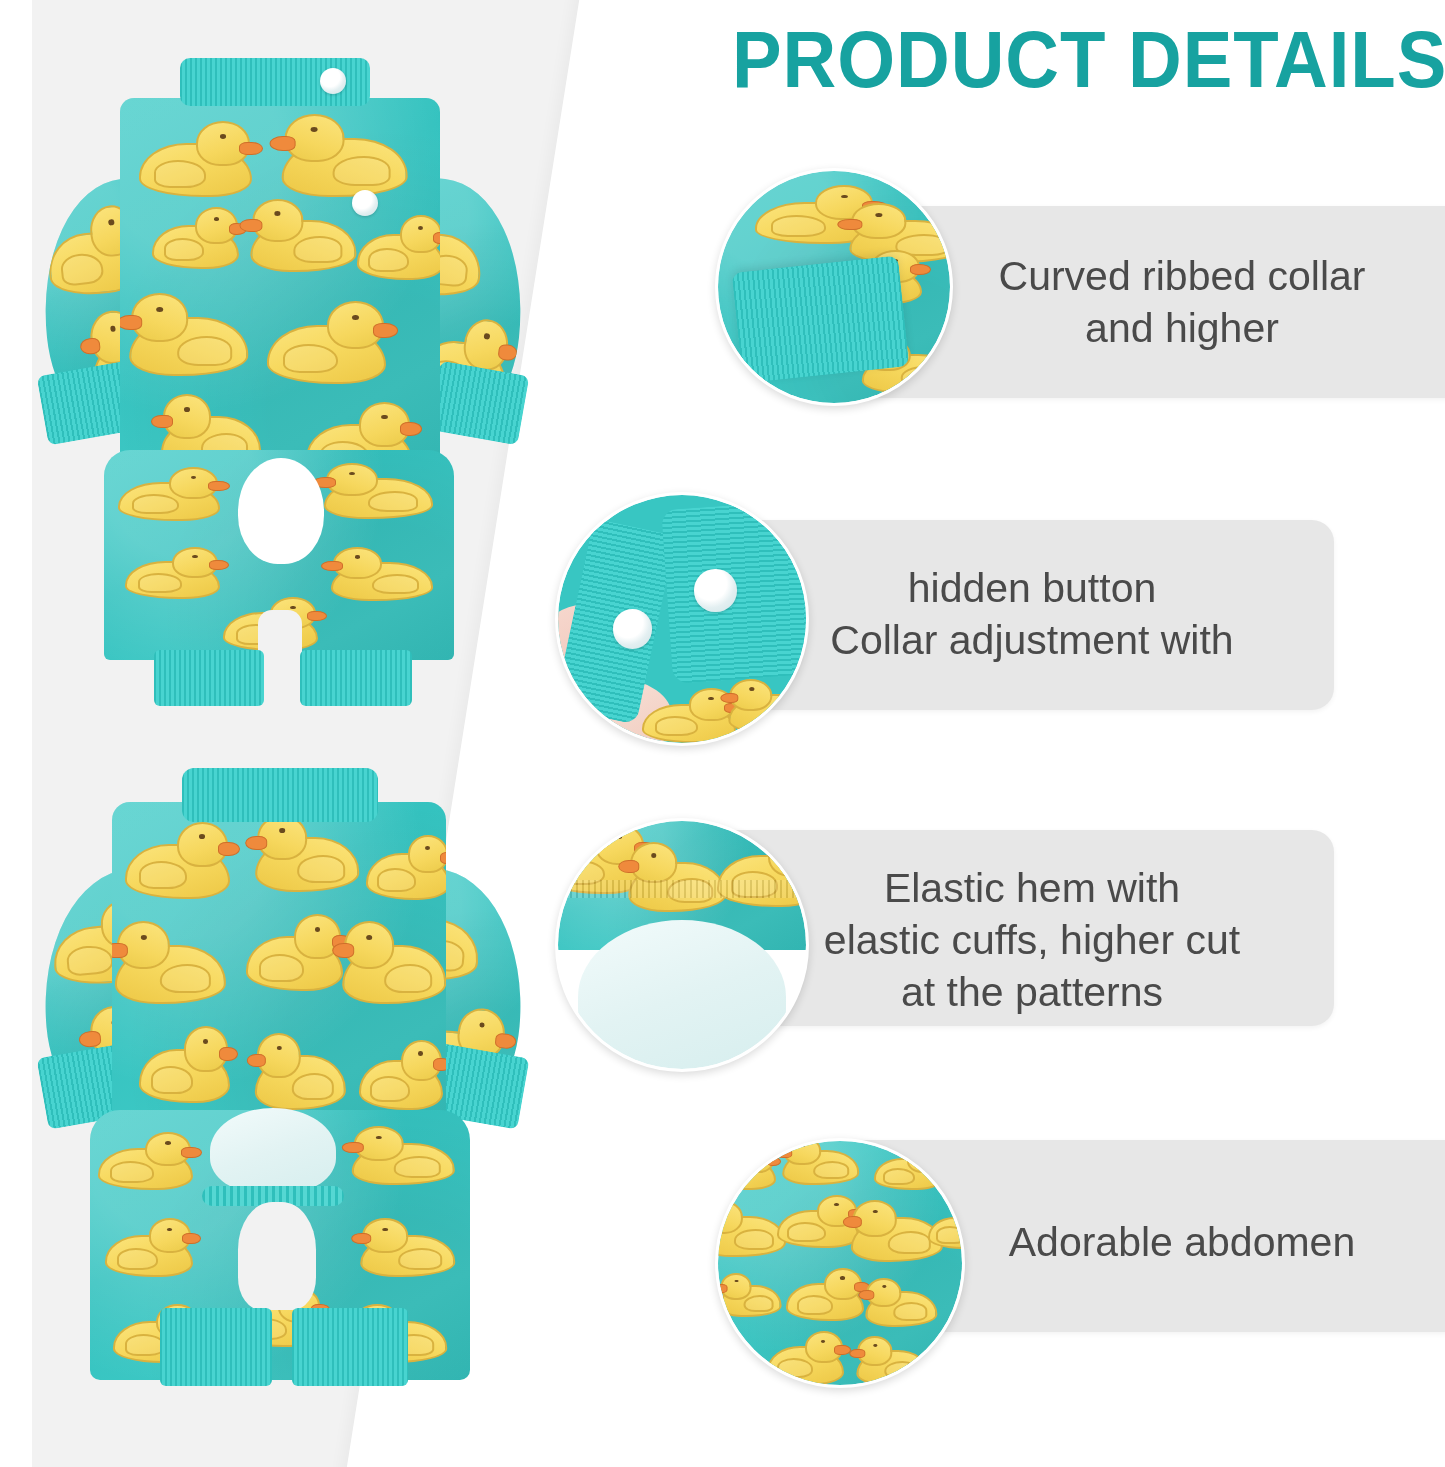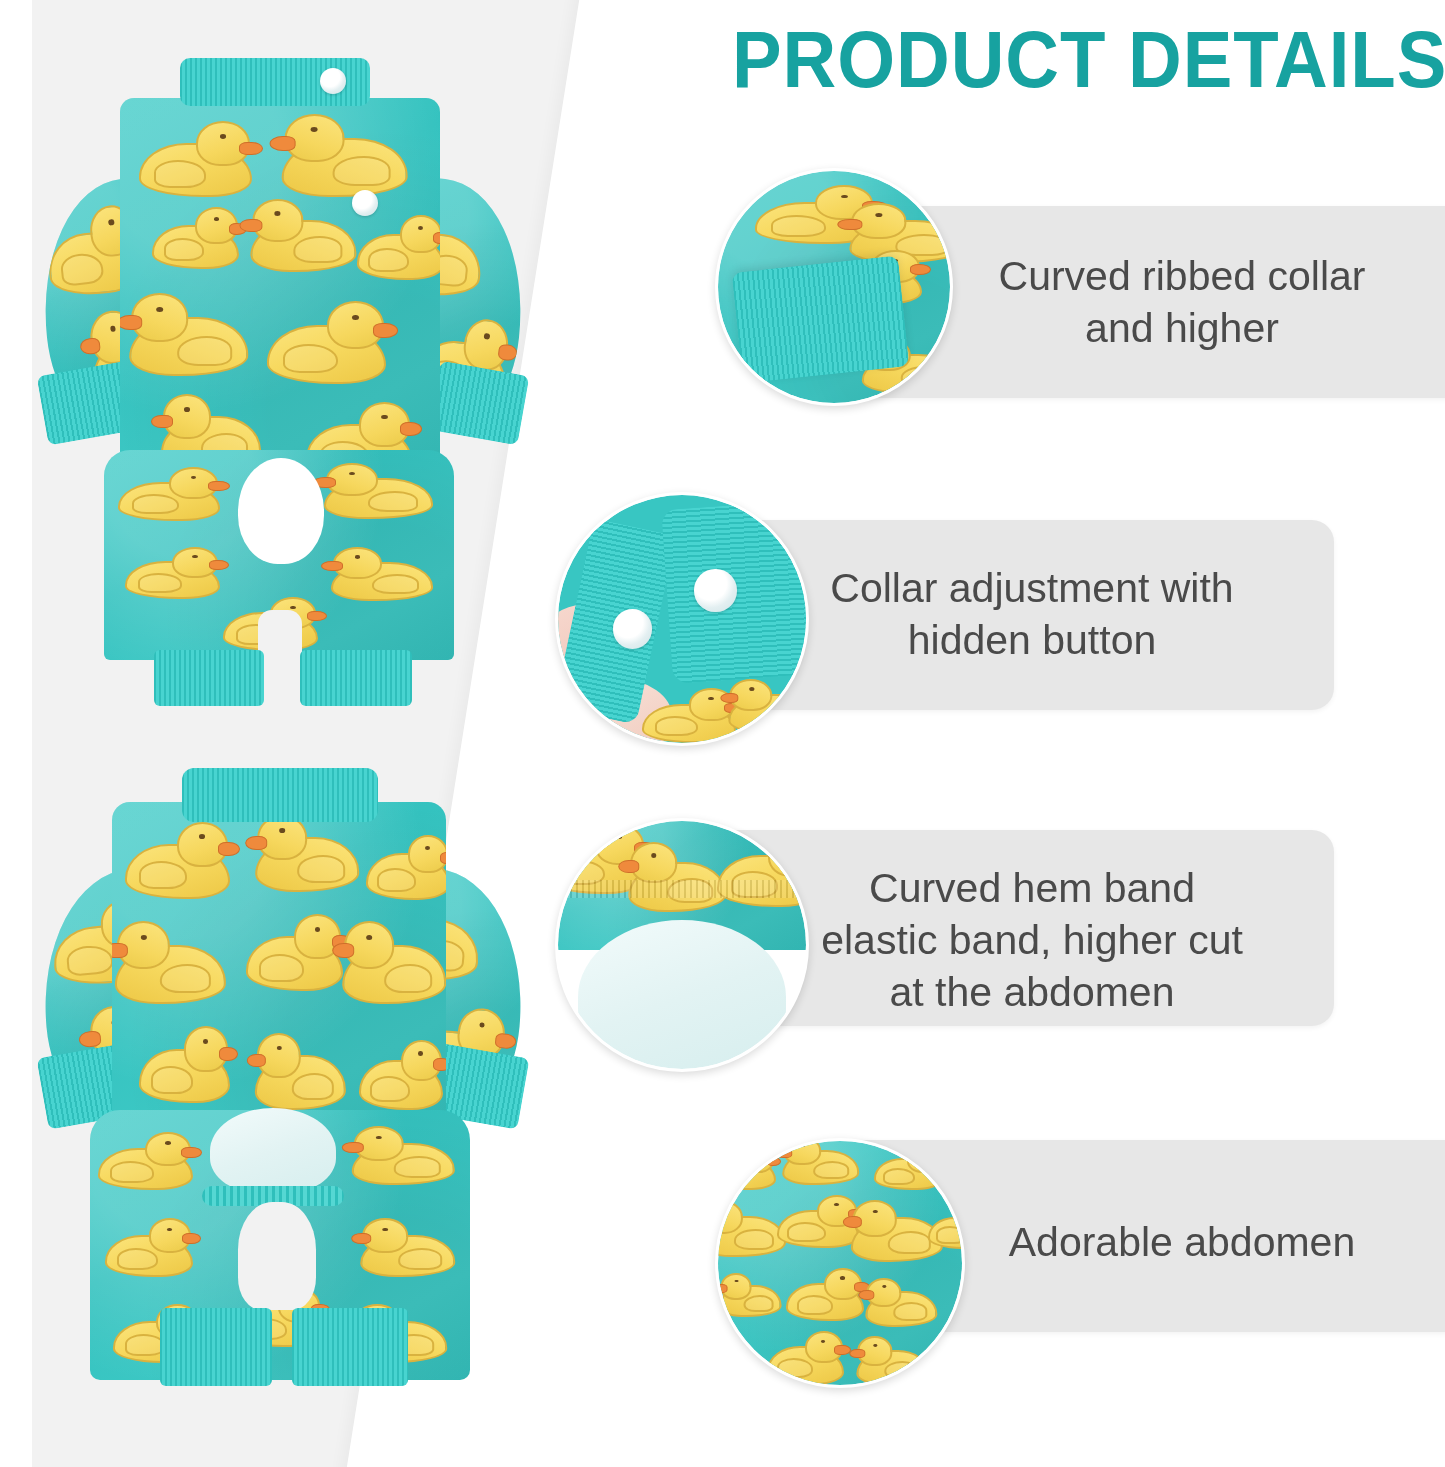--- a/index.html
+++ b/index.html
@@ -550,8 +550,8 @@
       </div>
     </div>
     <div class="ftext" style="left:720px;top:562px;width:560px;">
+      <div>hidden button</div>
       <div>Collar adjustment with</div>
-      <div>hidden button</div>
     </div>
   </div>
 

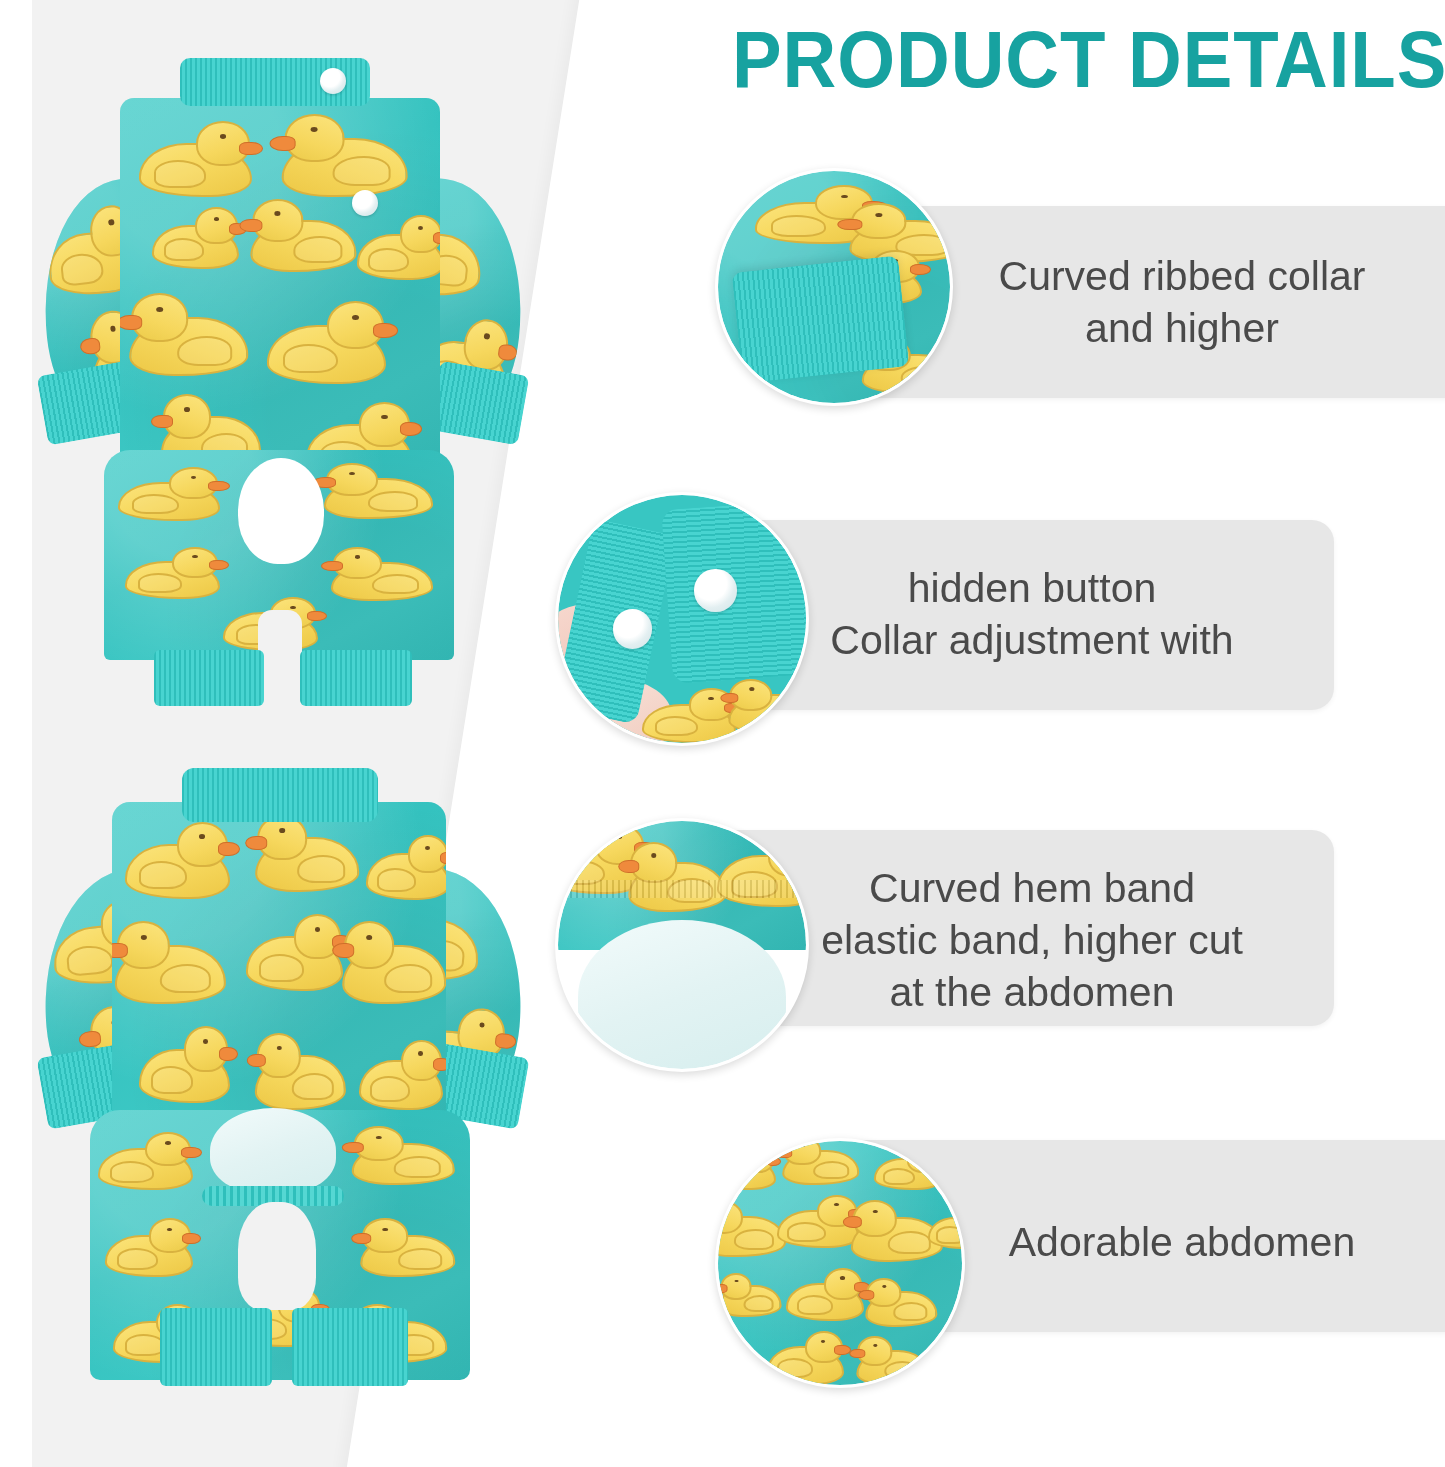--- a/index.html
+++ b/index.html
@@ -588,7 +588,7 @@
       </div>
     </div>
     <div class="ftext" style="left:700px;top:862px;width:600px;">
-      <div>Curved hem band</div>
+      <div>Elastic hem with</div>
       <div>elastic band, higher cut</div>
       <div>at the abdomen</div>
     </div>

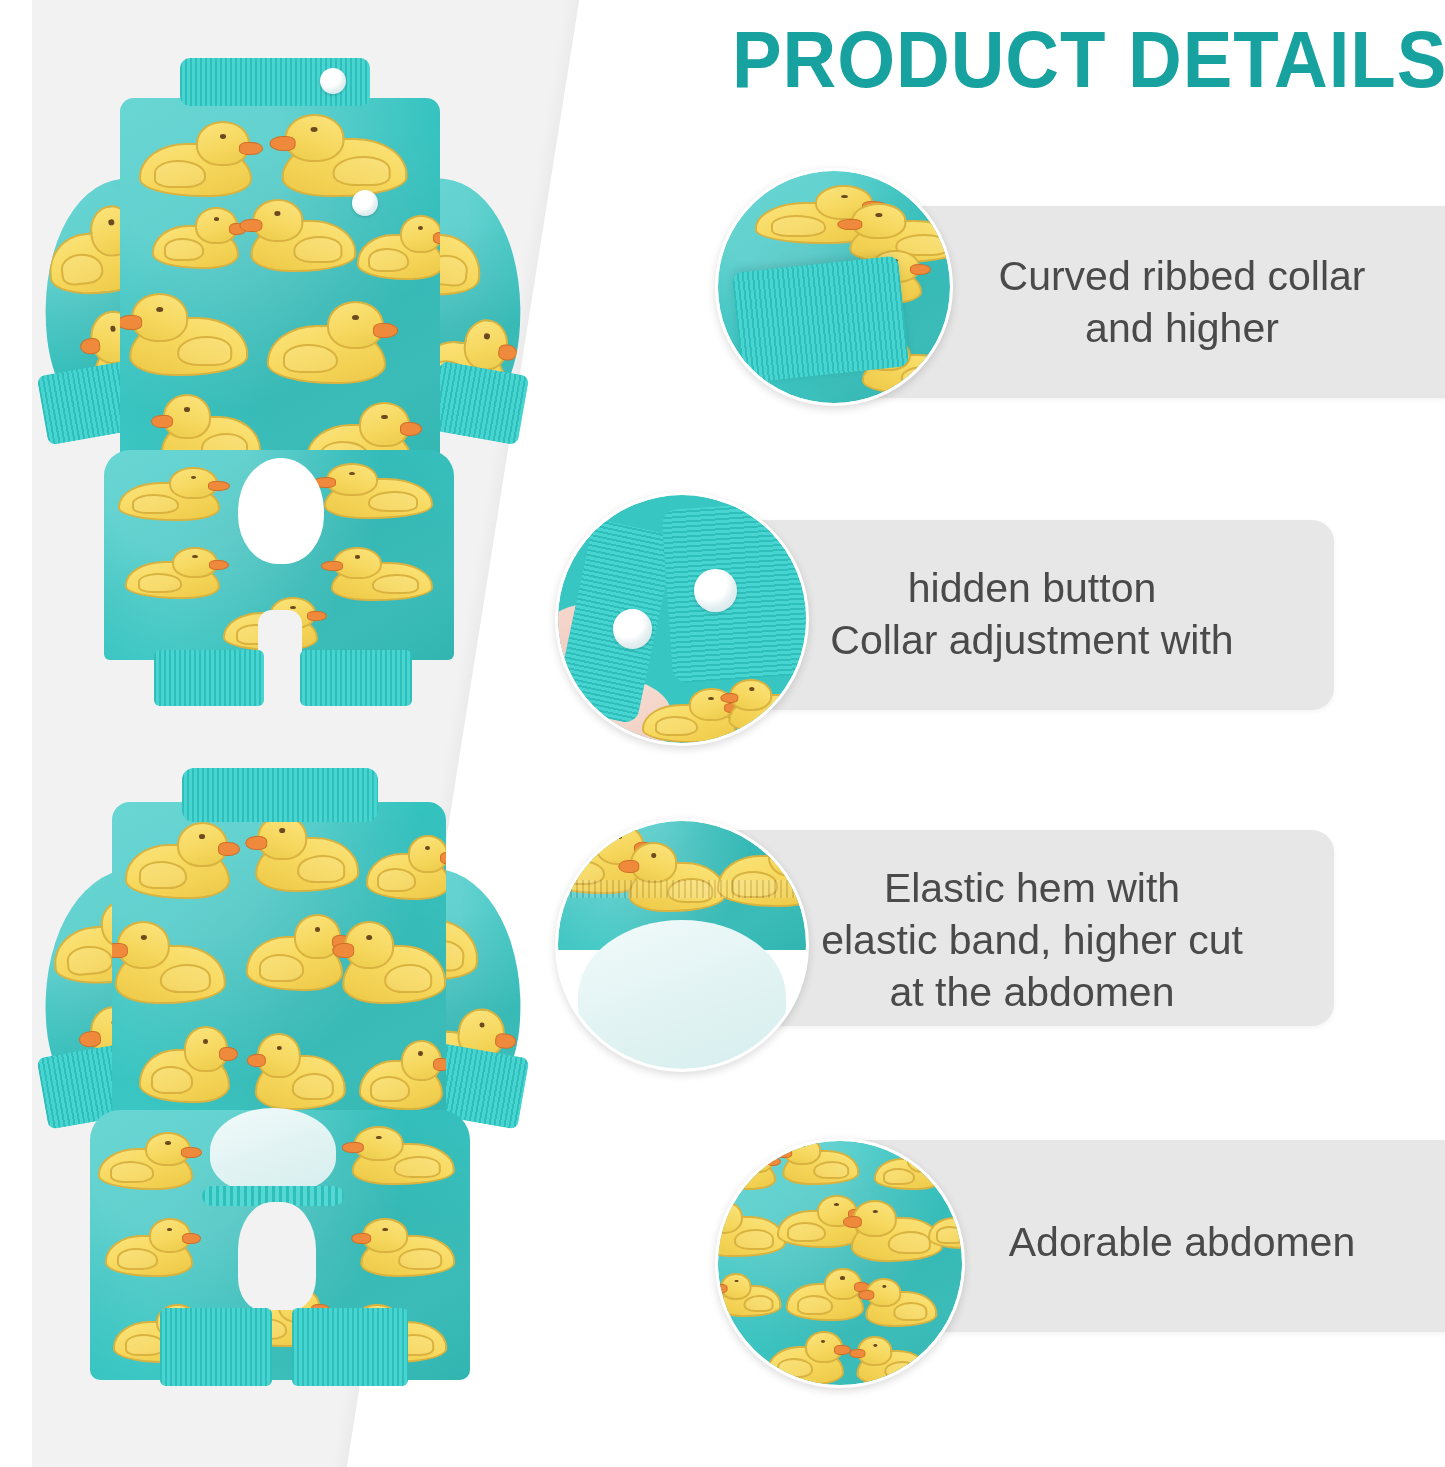--- a/index.html
+++ b/index.html
@@ -589,7 +589,7 @@
     </div>
     <div class="ftext" style="left:700px;top:862px;width:600px;">
       <div>Elastic hem with</div>
-      <div>elastic band, higher cut</div>
+      <div>elastic cuffs, higher cut</div>
       <div>at the abdomen</div>
     </div>
   </div>

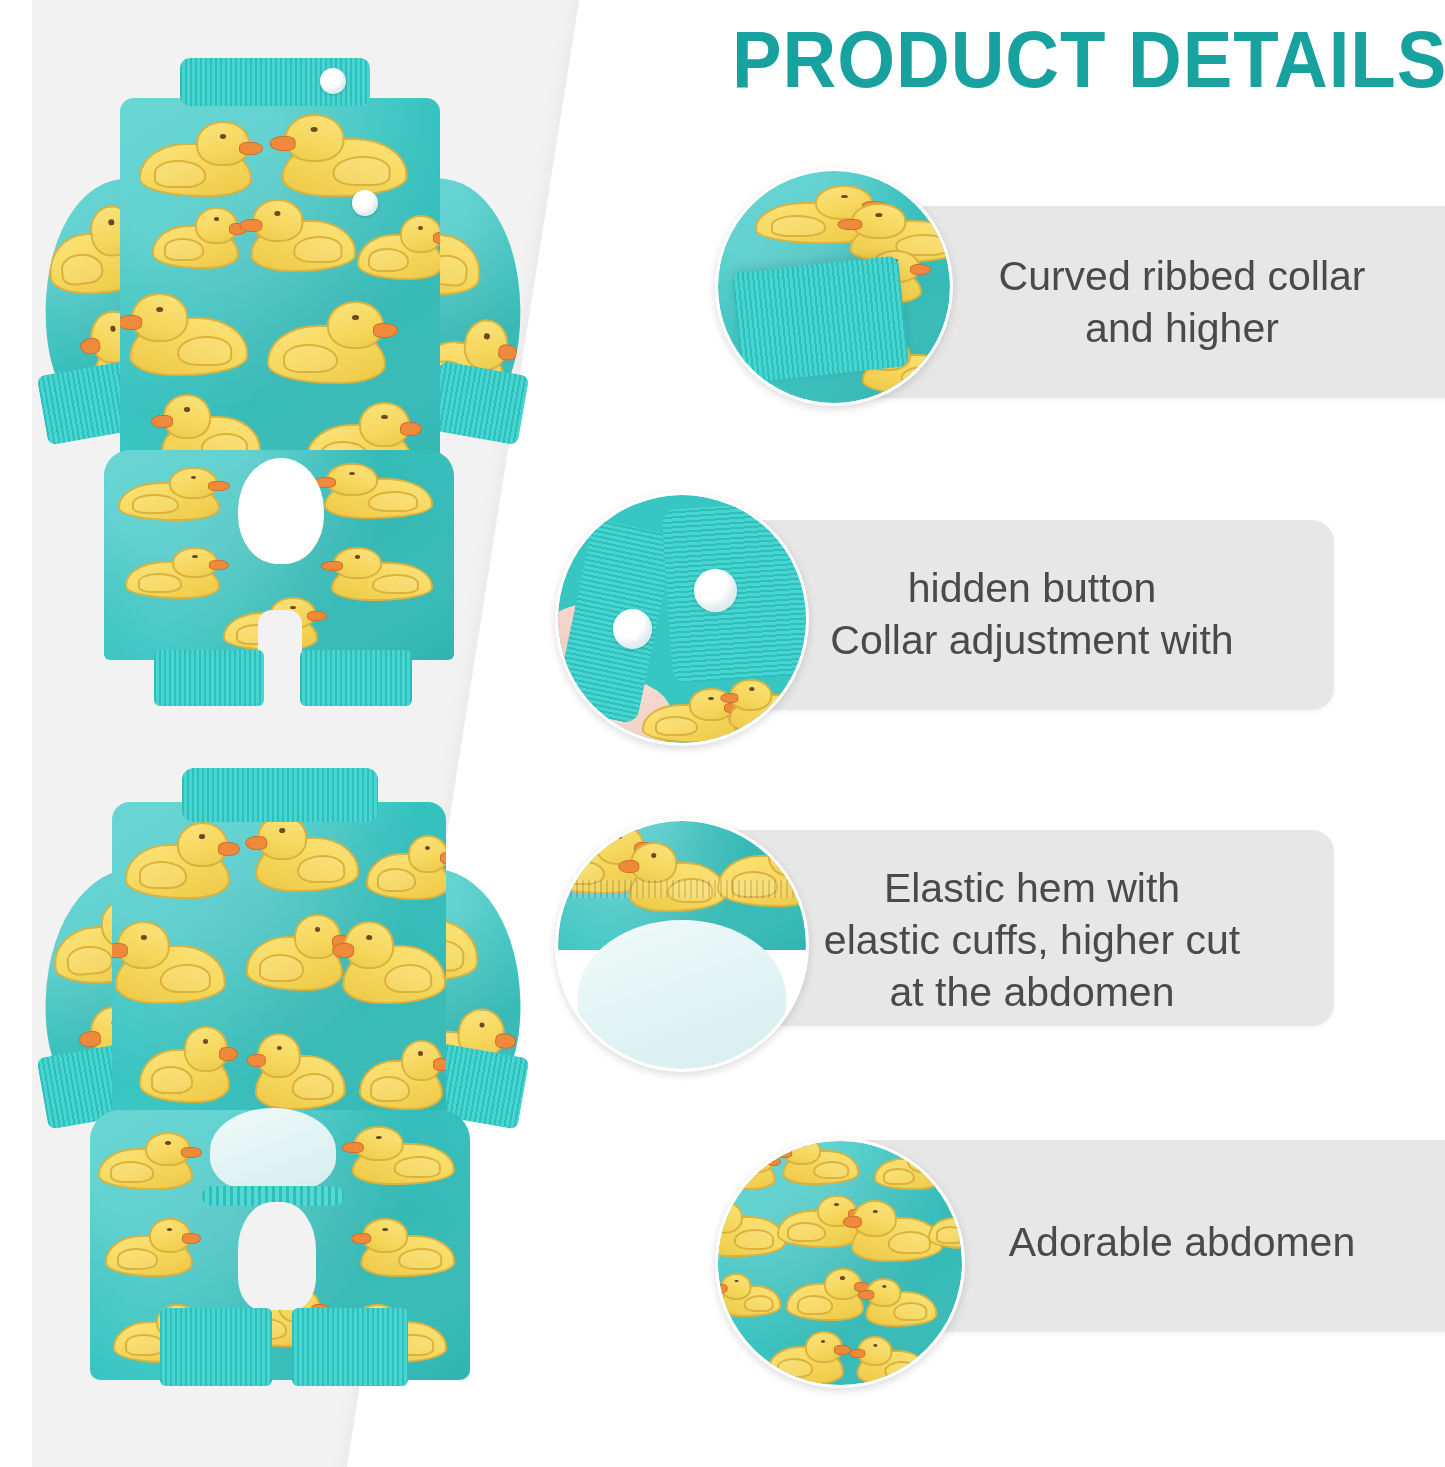--- a/index.html
+++ b/index.html
@@ -590,7 +590,7 @@
     <div class="ftext" style="left:700px;top:862px;width:600px;">
       <div>Elastic hem with</div>
       <div>elastic cuffs, higher cut</div>
-      <div>at the abdomen</div>
+      <div>at the patterns</div>
     </div>
   </div>
 

